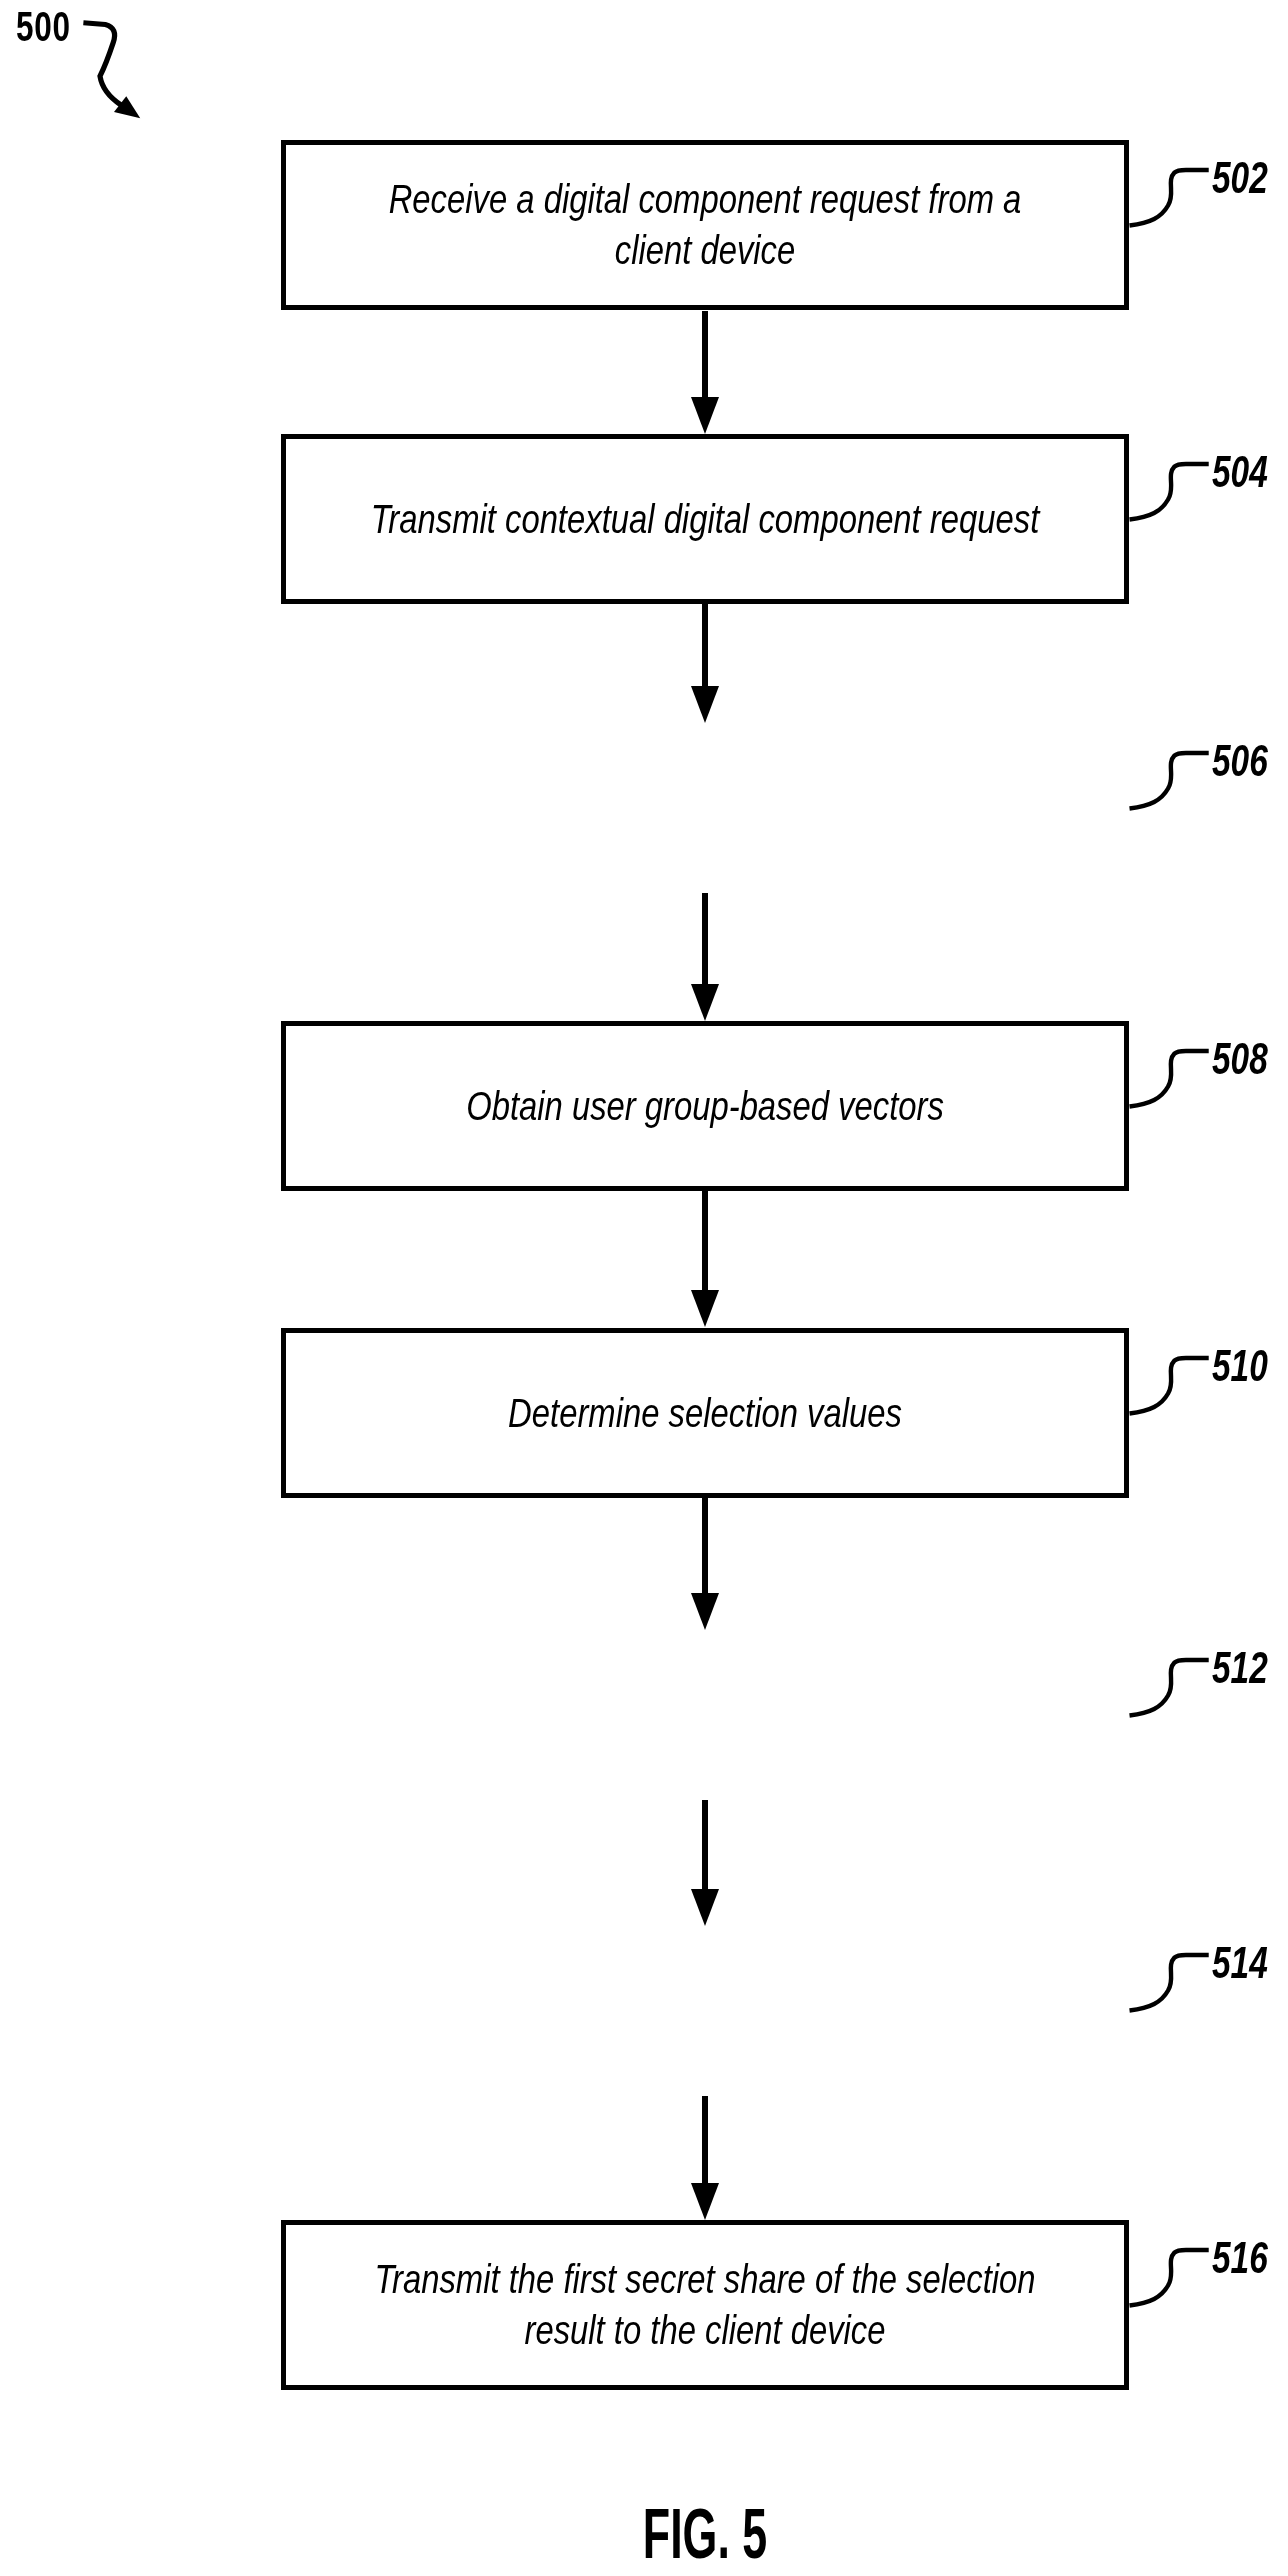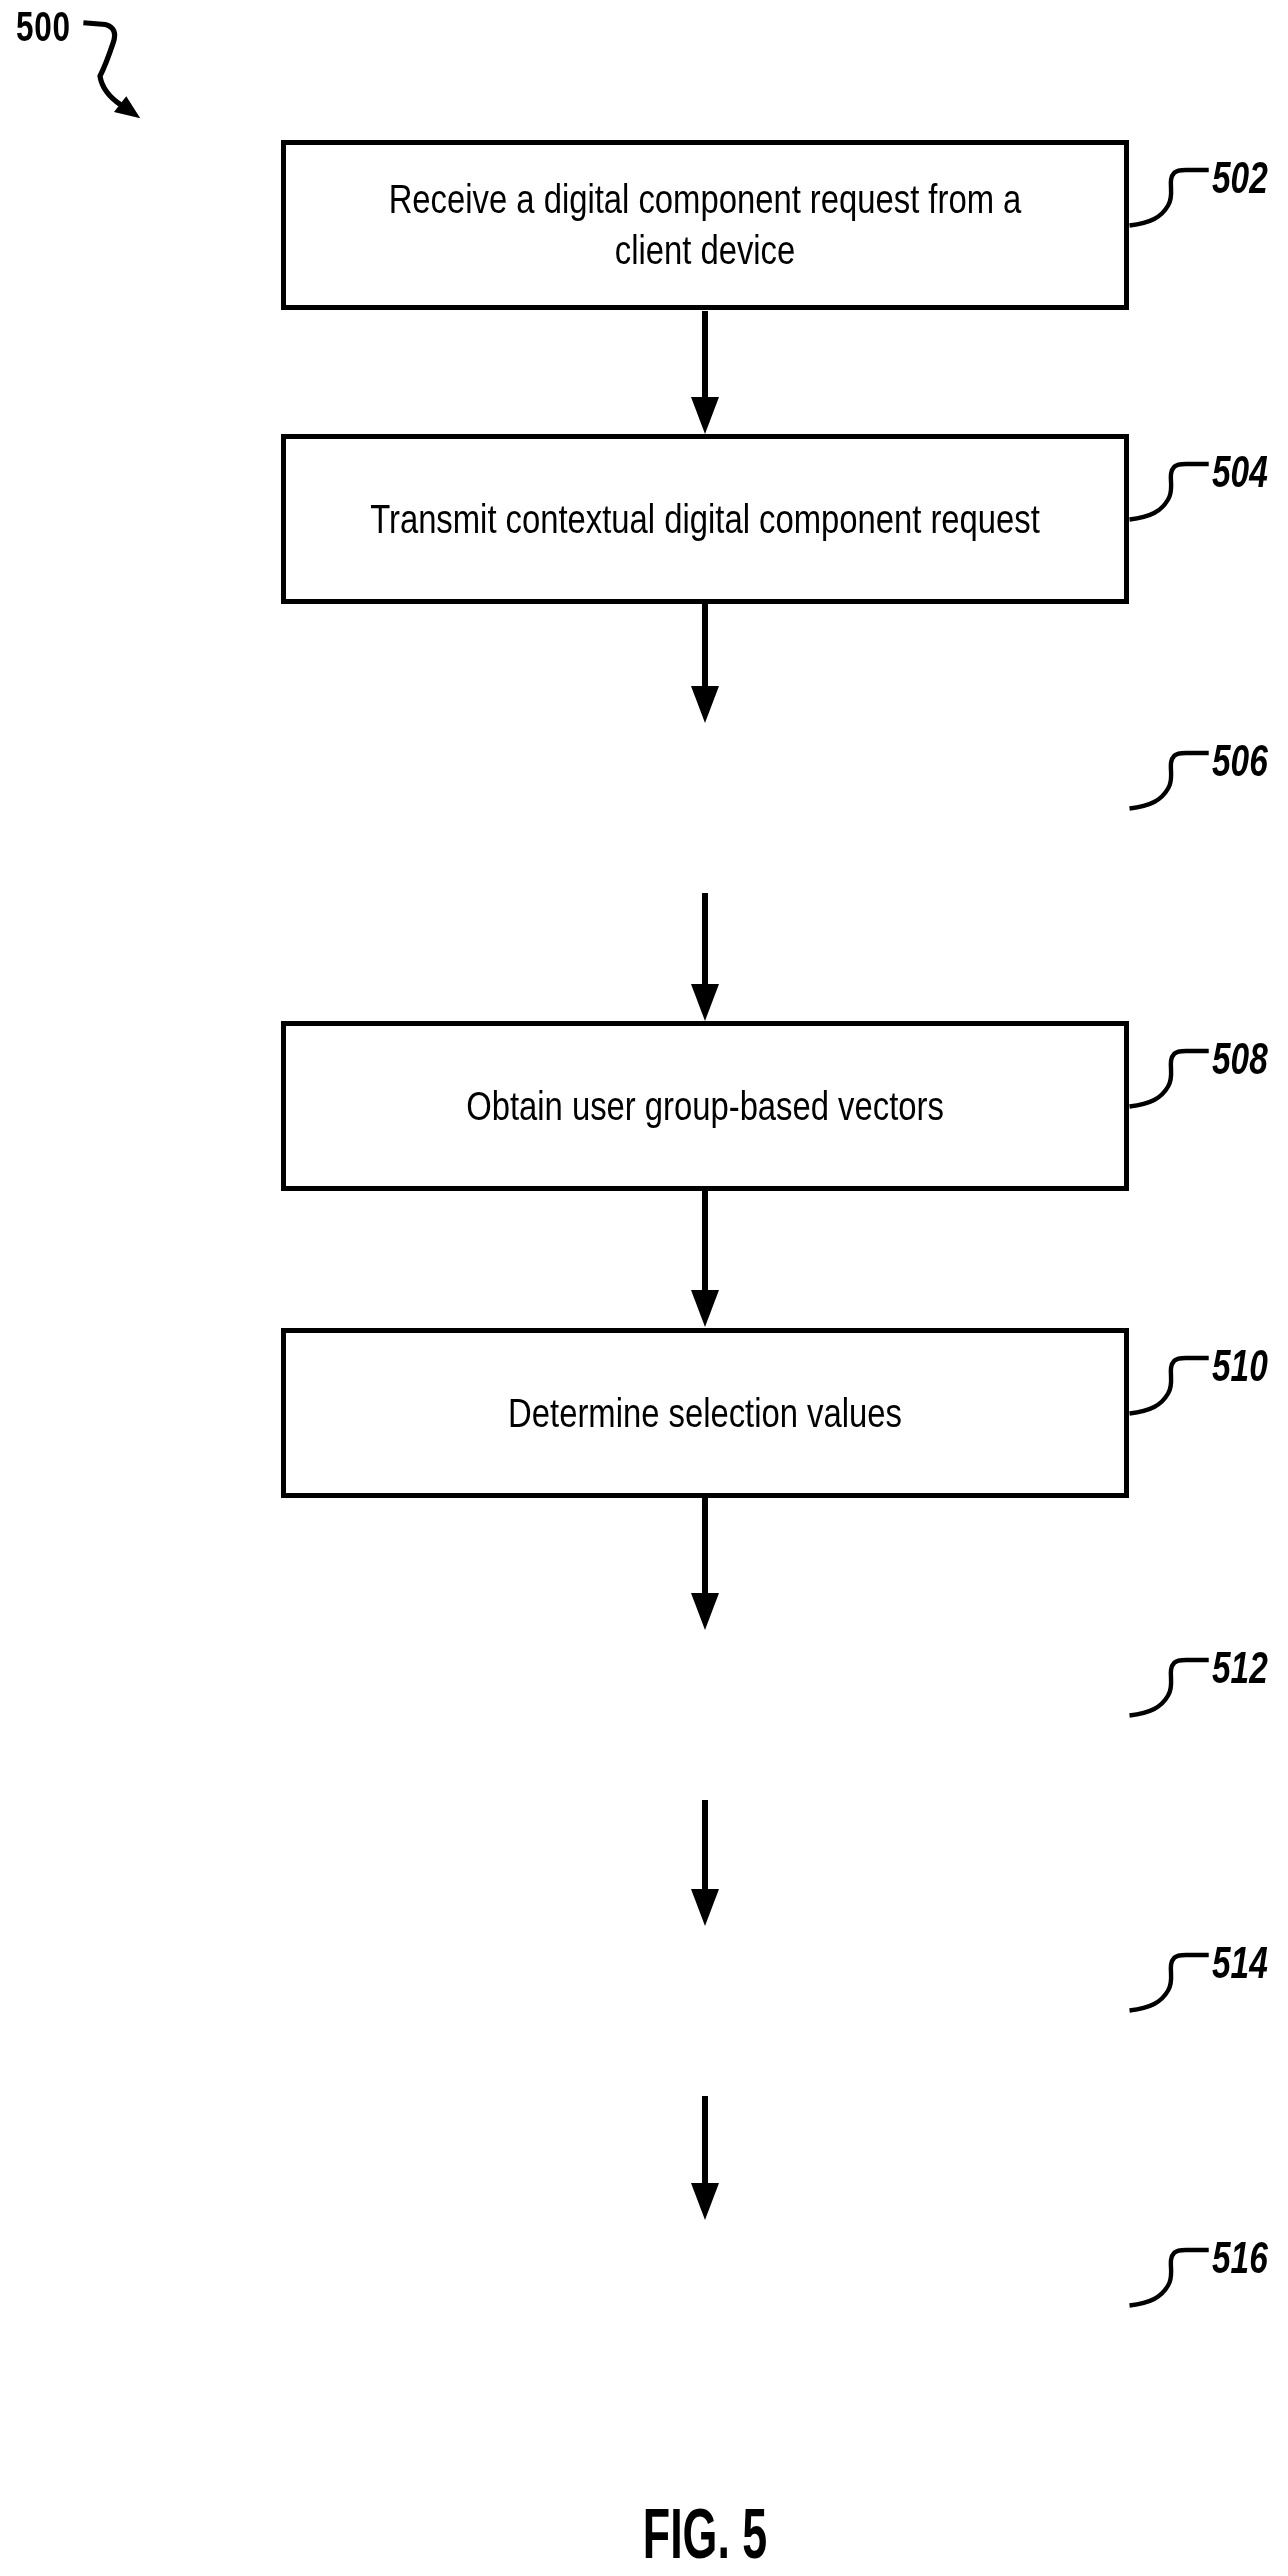--- a/index.html
+++ b/index.html
@@ -29,6 +29,7 @@
     border: 5.3px solid #000000; background: #ffffff;
     display: flex; align-items: center; justify-content: center;
     text-align: center;
+    font-style: italic;
   }
   .ptext {
     display: block; width: 1010px;

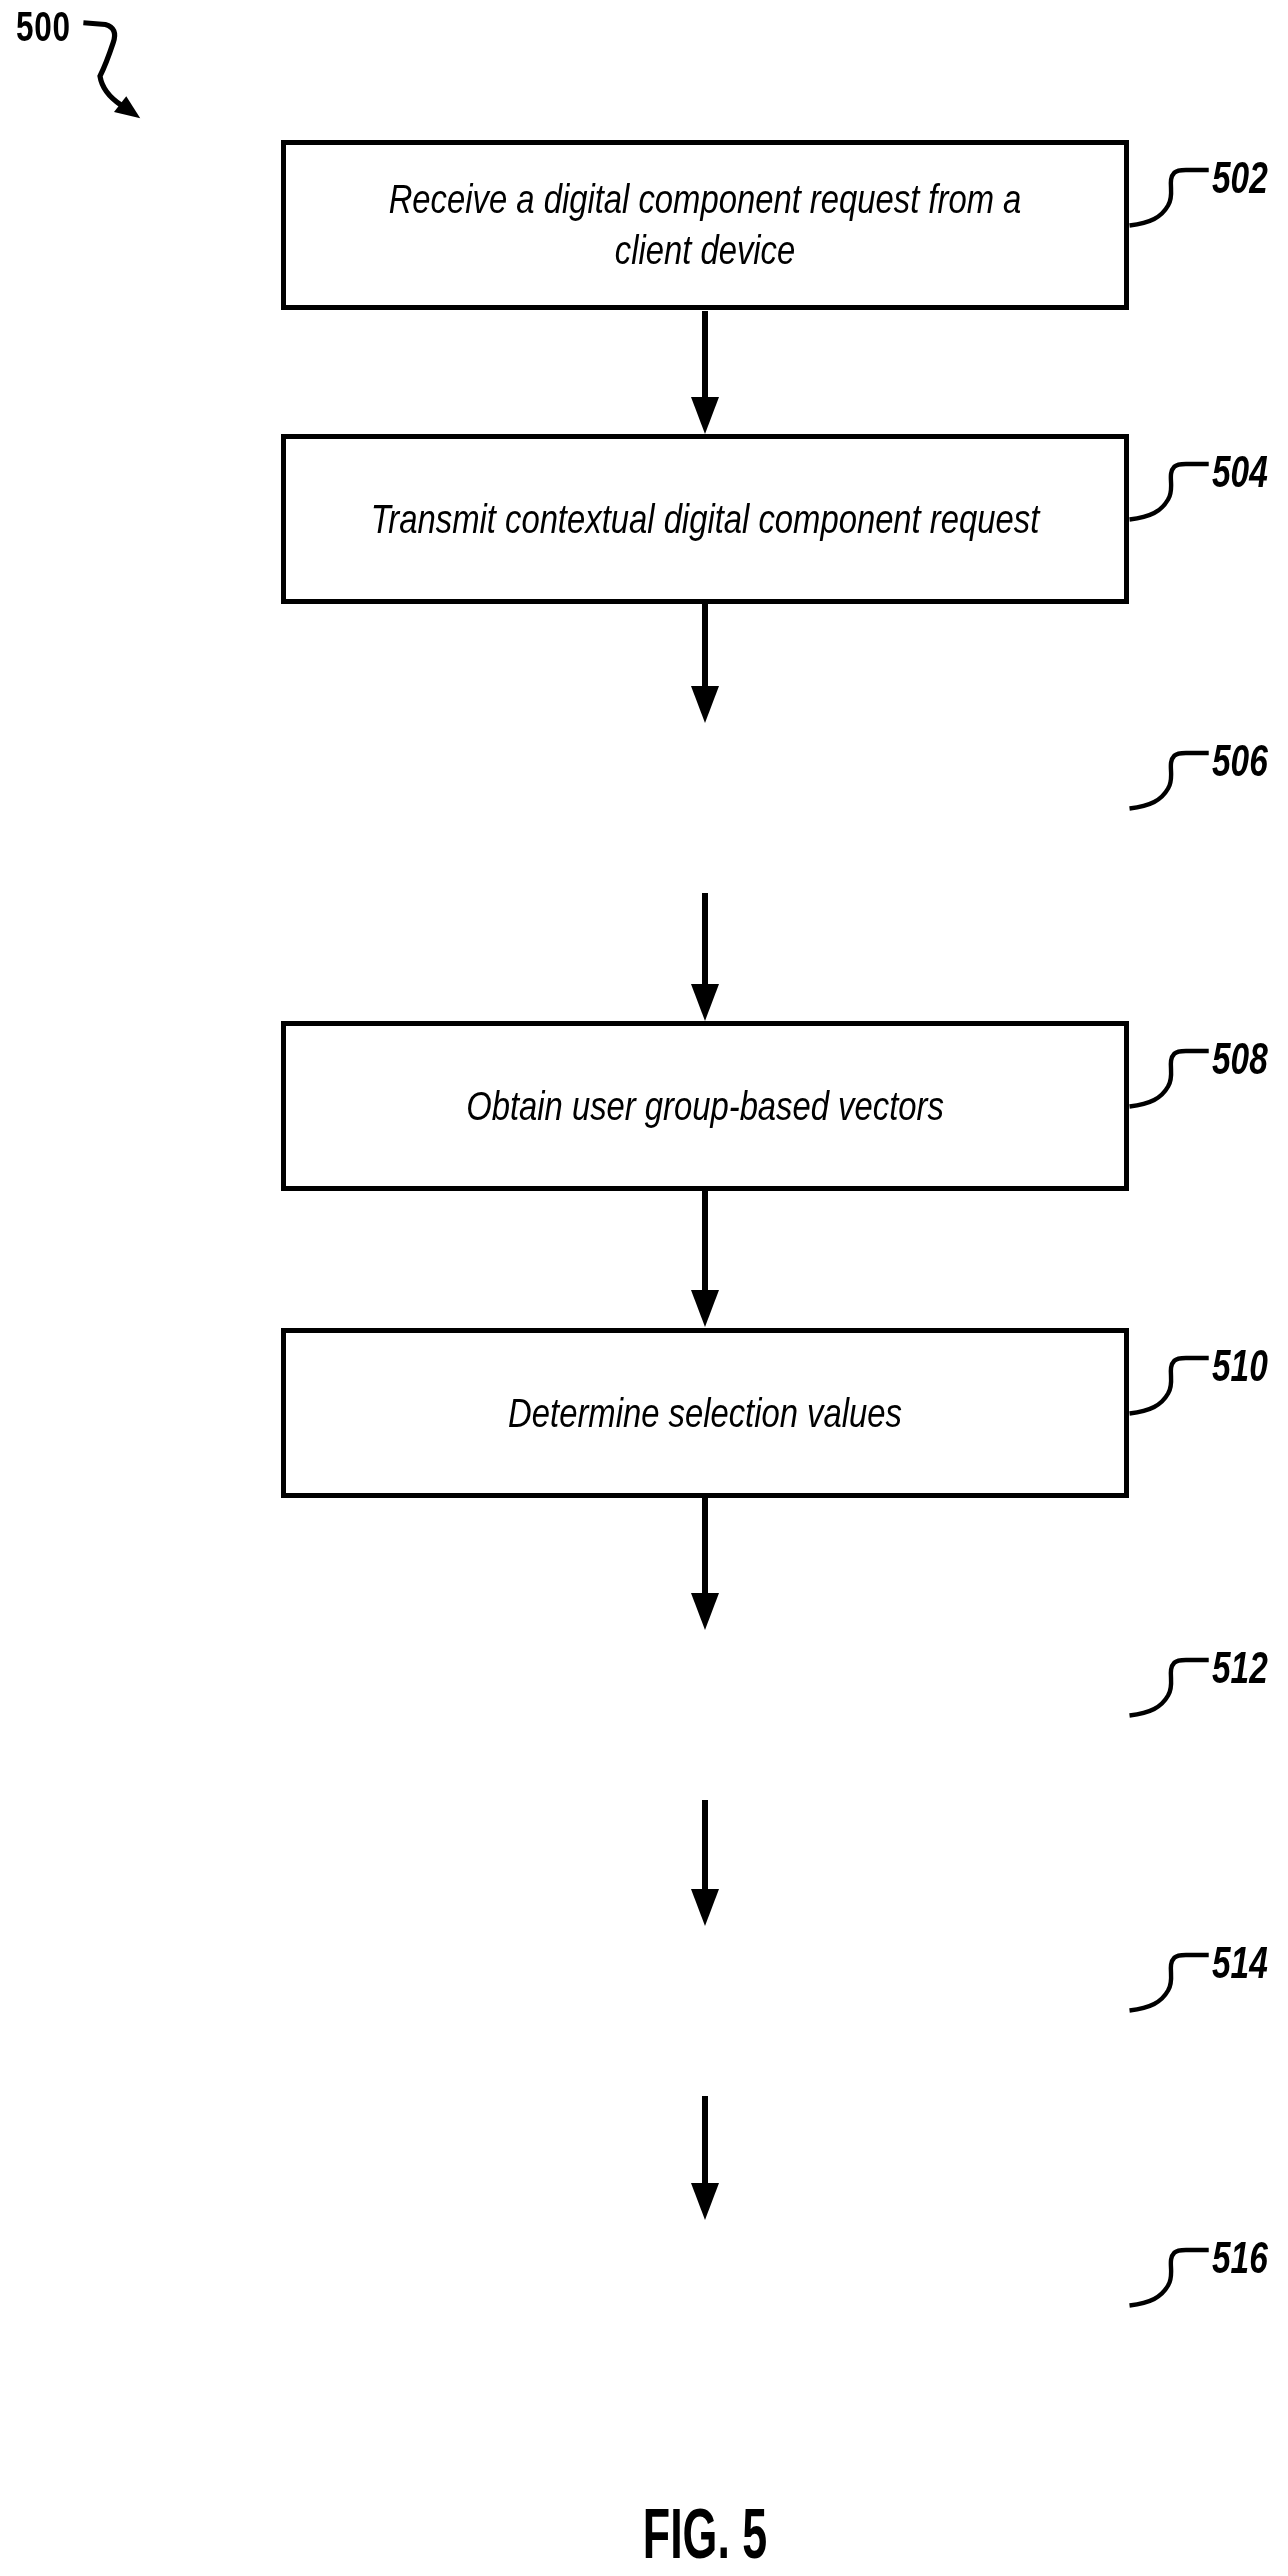--- a/index.html
+++ b/index.html
@@ -169,6 +169,9 @@
     </div>
 
   <div class="step" style="top:2220px">
+    <div class="pbox">
+      <span class="ptext wrap-8">Transmit the first secret share of the selection result to the client device</span>
+    </div>
     <svg class="leader" width="88" height="75" viewBox="0 0 100 85">
       <path d="M 4,72 C 28,69 40,63 48,49 C 56,36 46,21 55,12 C 59,8 67,9 73,9 L 94,9" fill="none" stroke="#000000" stroke-width="5"></path>
     </svg>

